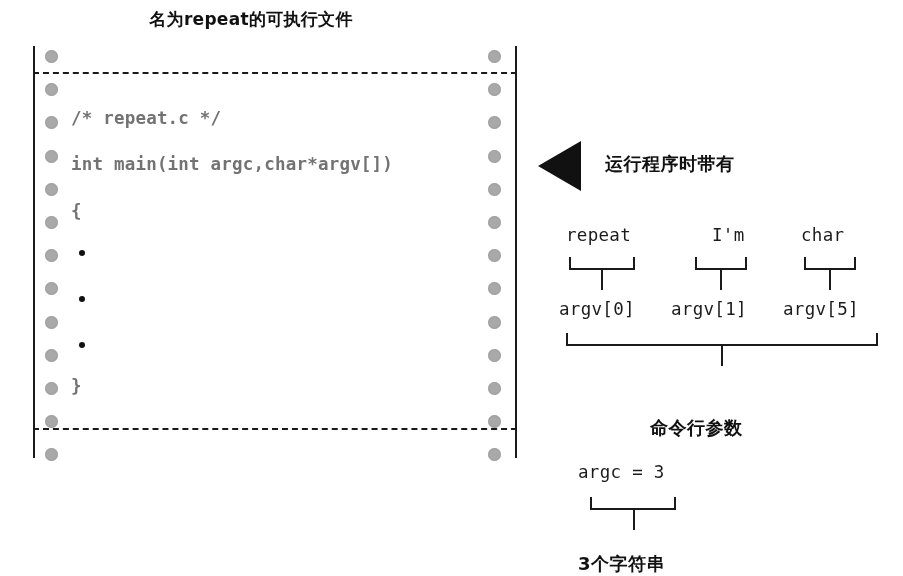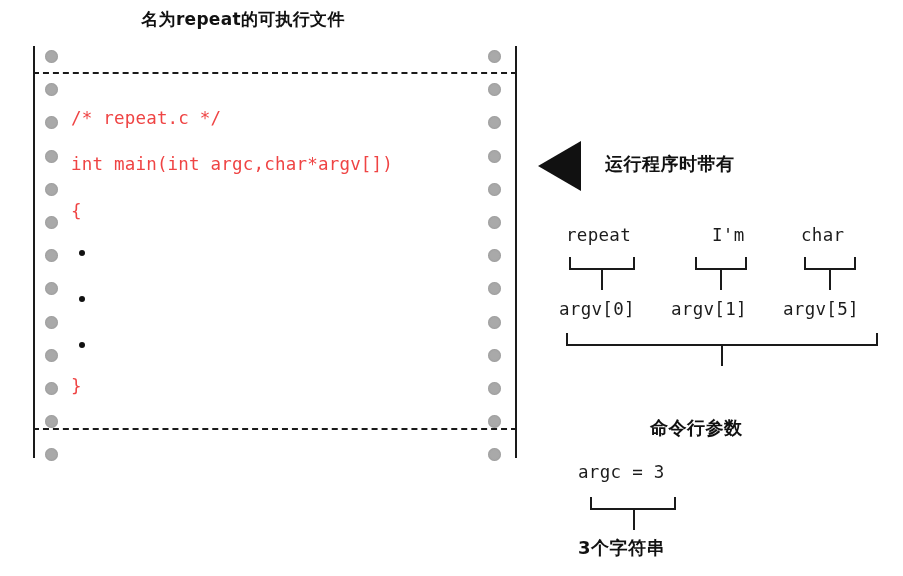--- a/index.html
+++ b/index.html
@@ -19,7 +19,7 @@
   
   .title {
     position: absolute;
-    left: 8px;
+    left: 16px;
     top: 8px;
     width: 470px;
     text-align: center;

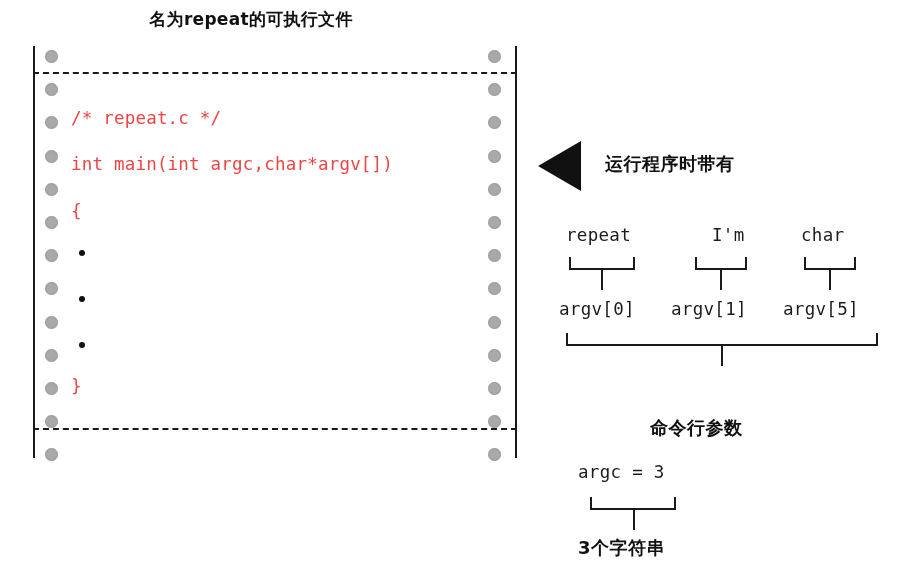--- a/index.html
+++ b/index.html
@@ -89,9 +89,10 @@
     left: 0;
     font-family: "DejaVu Sans Mono", monospace;
     font-size: 17.5px;
-    color: #ef4444;
+    color: #737373;
     white-space: pre;
     letter-spacing: 0.2px;
+    font-weight: bold;
   }
   .code-dot {
     position: absolute;

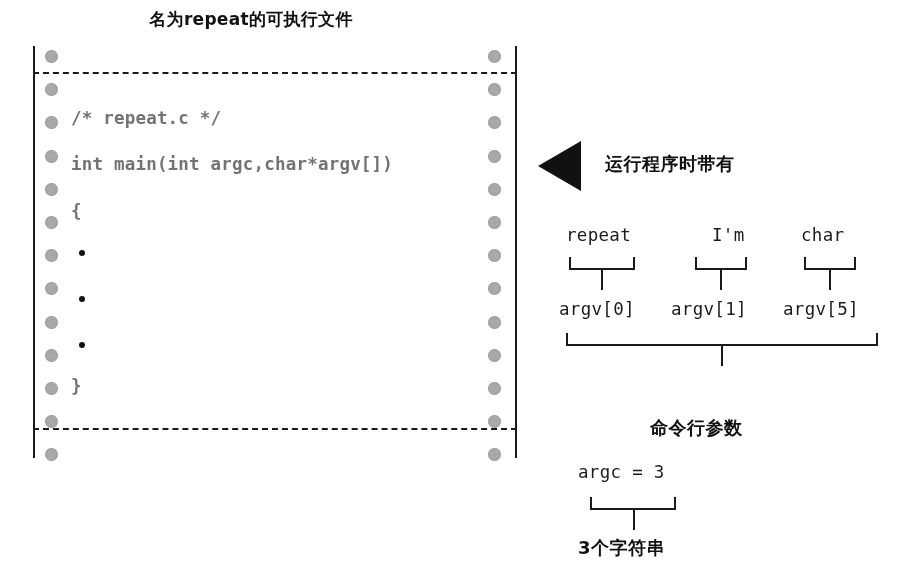--- a/index.html
+++ b/index.html
@@ -137,7 +137,7 @@
   }
   .cn-strings {
     left: 578px;
-    top: 536px;
+    top: 552px;
     font-size: 18px;
     letter-spacing: 0.5px;
   }

